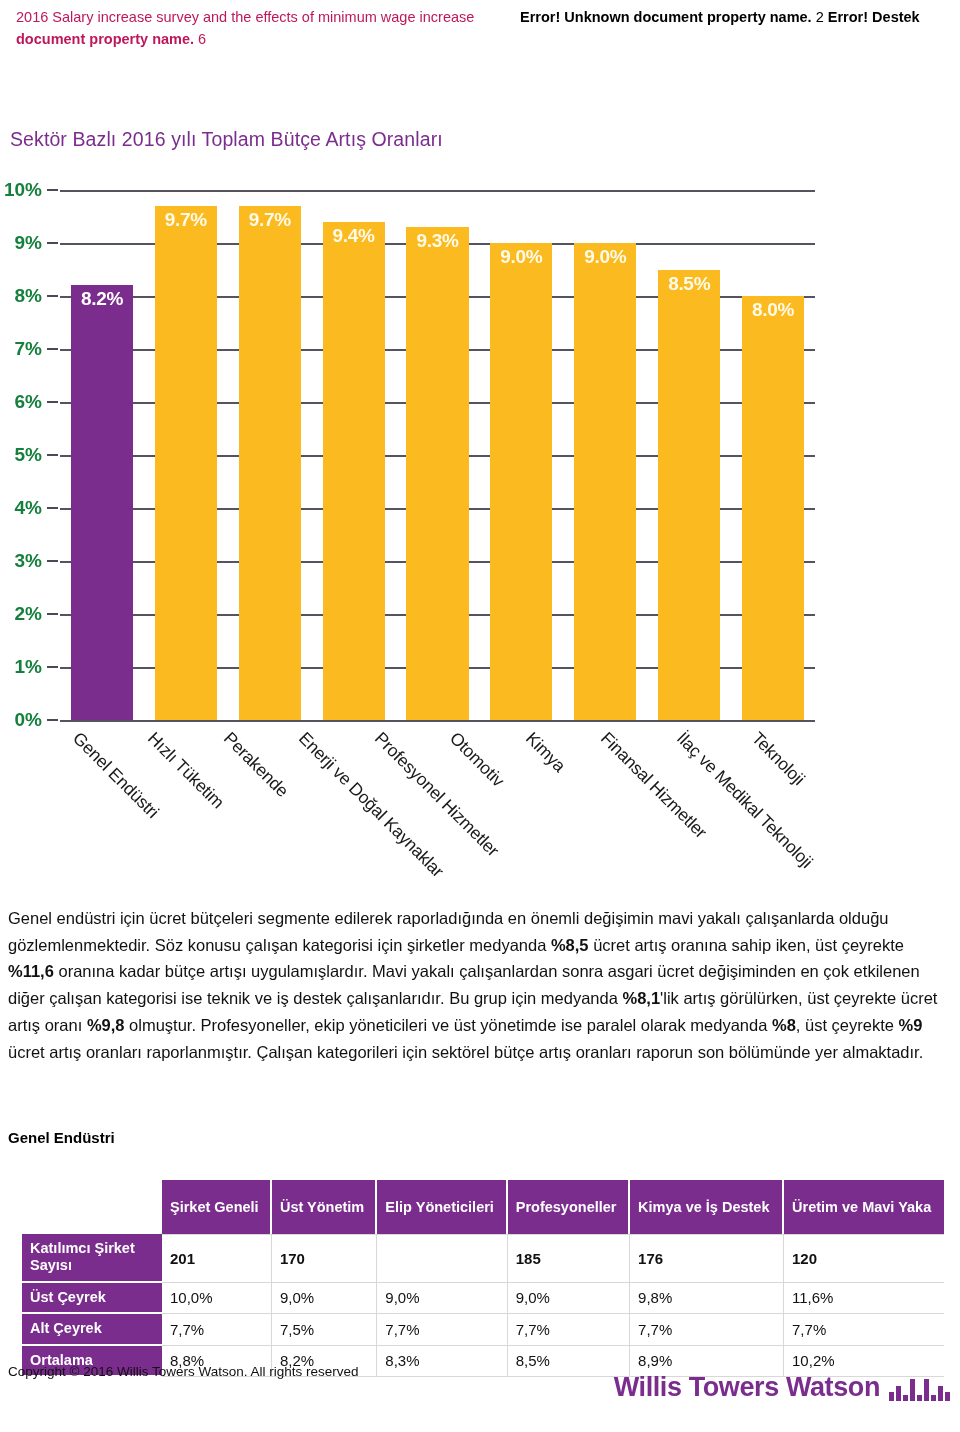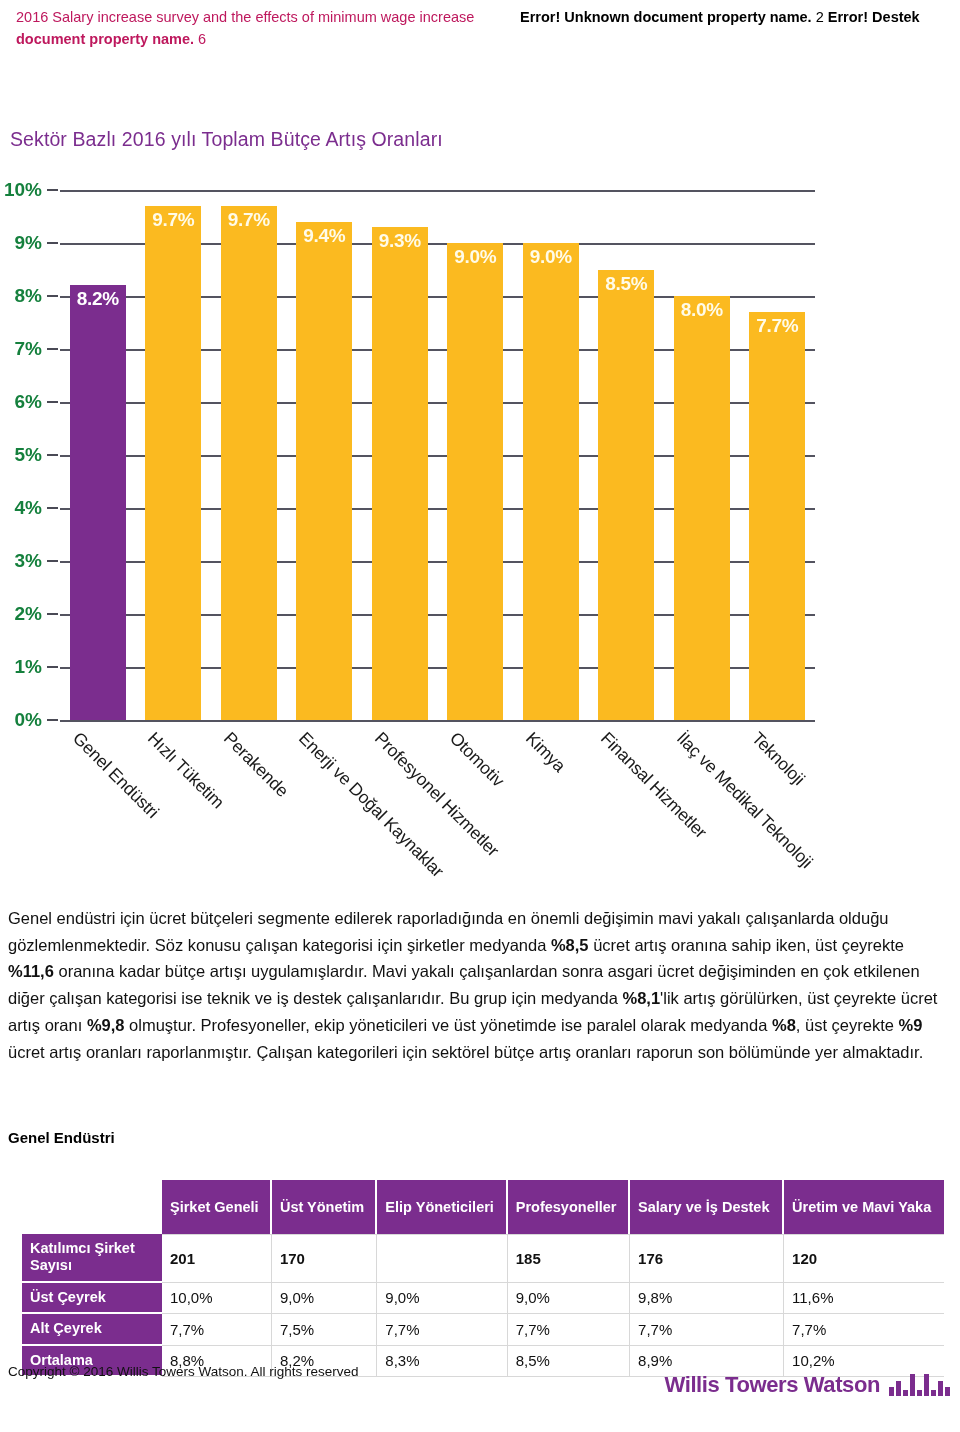--- a/index.html
+++ b/index.html
@@ -364,11 +364,6 @@
         <div class="bar-slot">
           <div class="bar" style="height: 424px;">
             <span class="bar-label">8.0%</span>
-          </div>
-        </div>
-        <div class="bar-slot">
-          <div class="bar" style="height: 408.1px;">
-            <span class="bar-label">7.7%</span>
           </div>
         </div>
       </div>

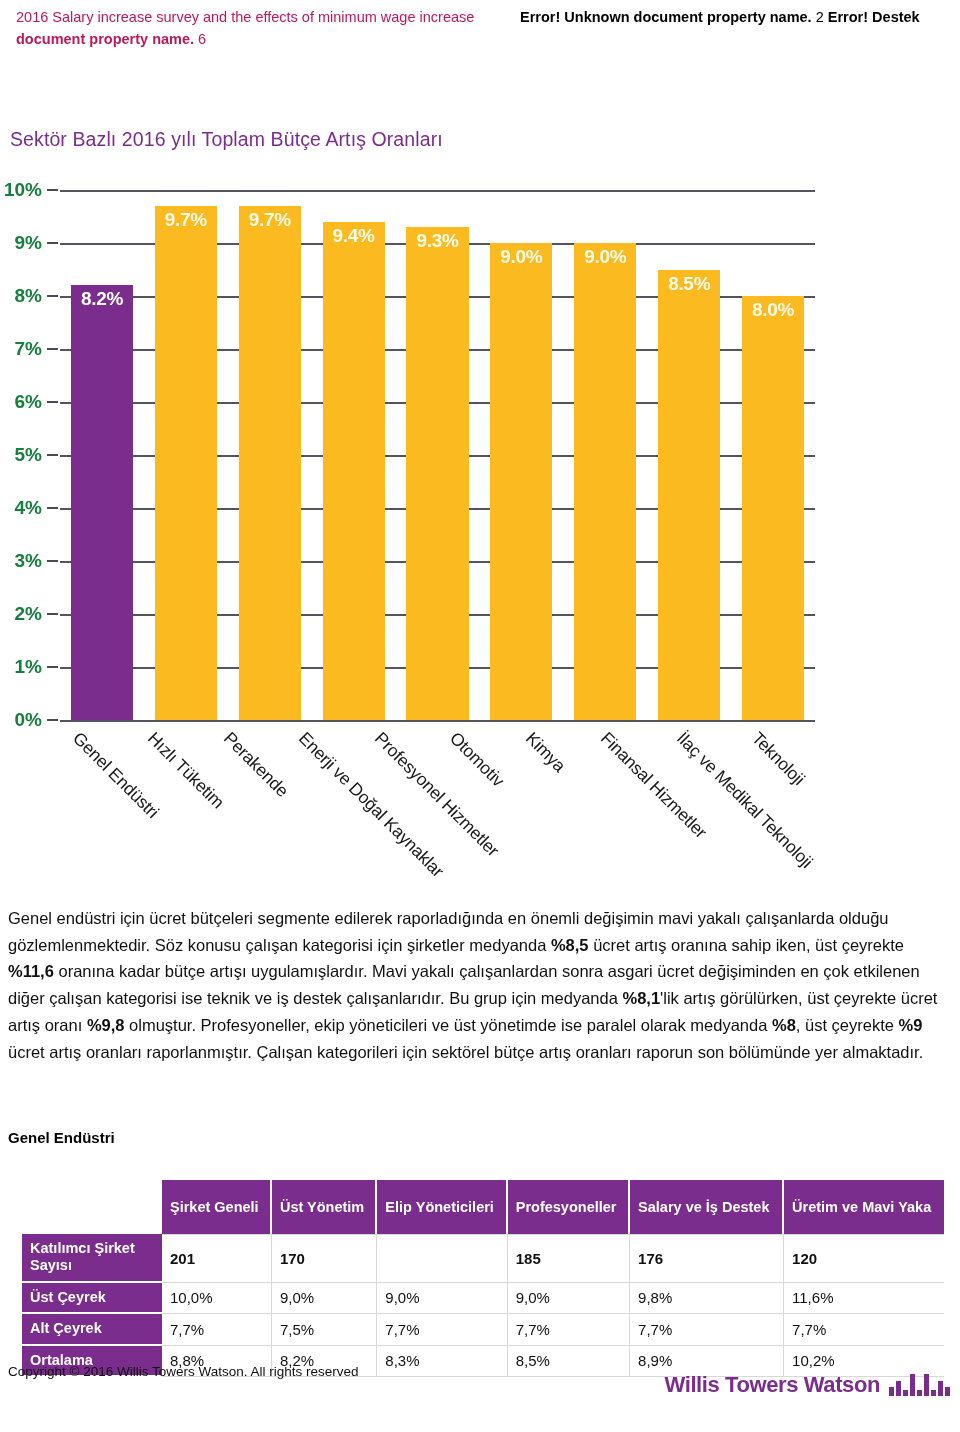--- a/index.html
+++ b/index.html
@@ -395,7 +395,7 @@
         <th class="col-head">Üst Yönetim</th>
         <th class="col-head">Elip Yöneticileri</th>
         <th class="col-head">Profesyoneller</th>
-        <th class="col-head">Salary ve İş Destek</th>
+        <th class="col-head">Kimya ve İş Destek</th>
         <th class="col-head">Üretim ve Mavi Yaka</th>
       </tr>
   </thead>

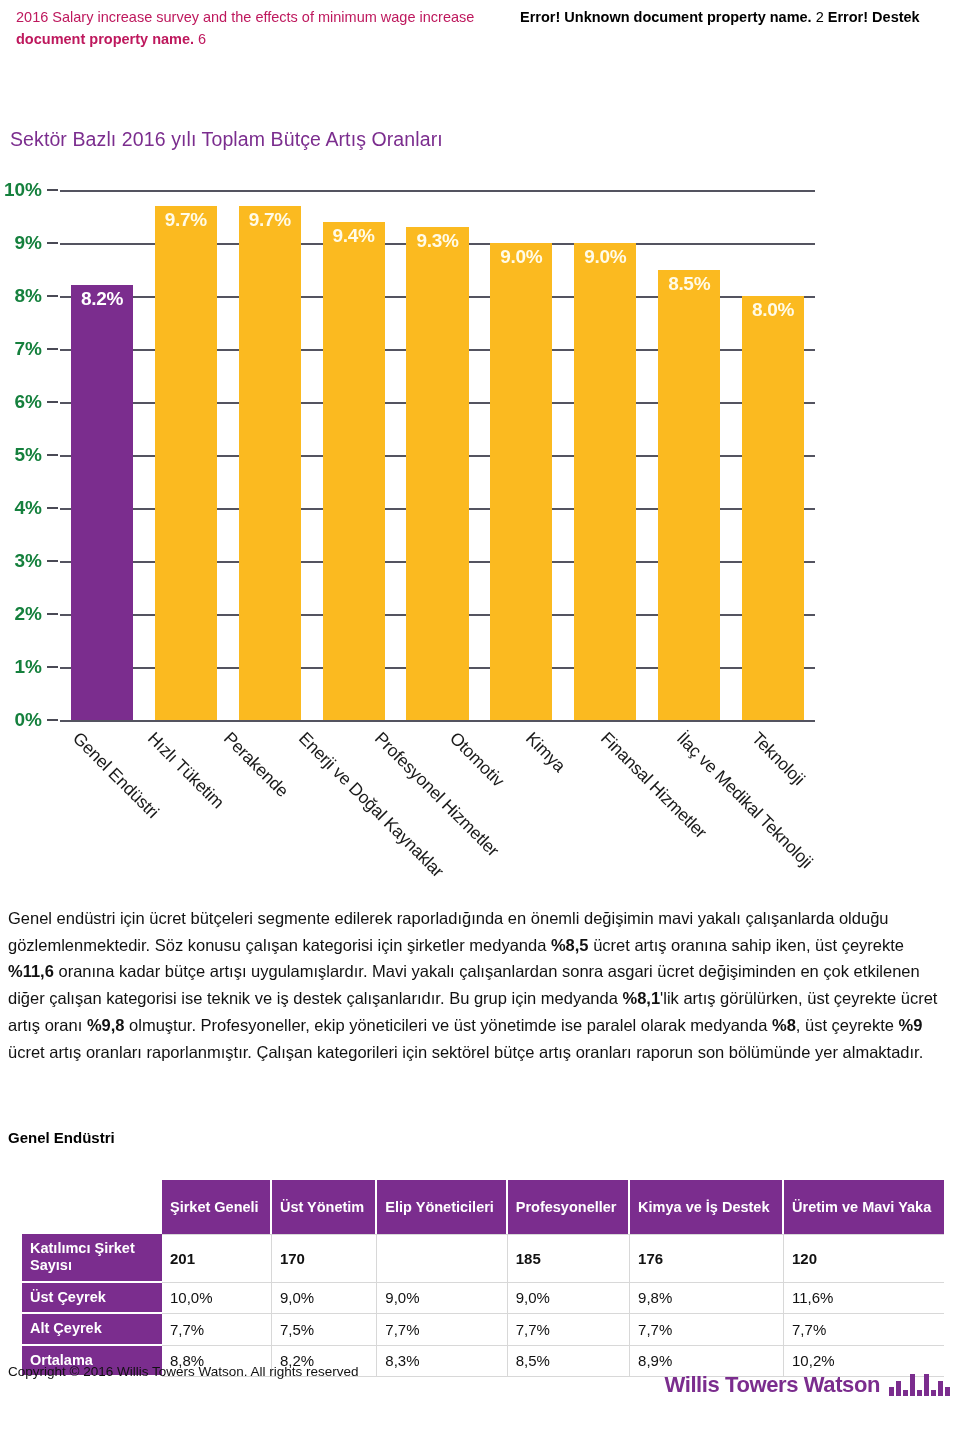--- a/index.html
+++ b/index.html
@@ -246,7 +246,7 @@
     gap: 9px;
   }
   .logo-text {
-    font-size: 22px;
+    font-size: 27px;
     font-weight: bold;
     color: #7B2D8E;
     letter-spacing: -0.4px;

